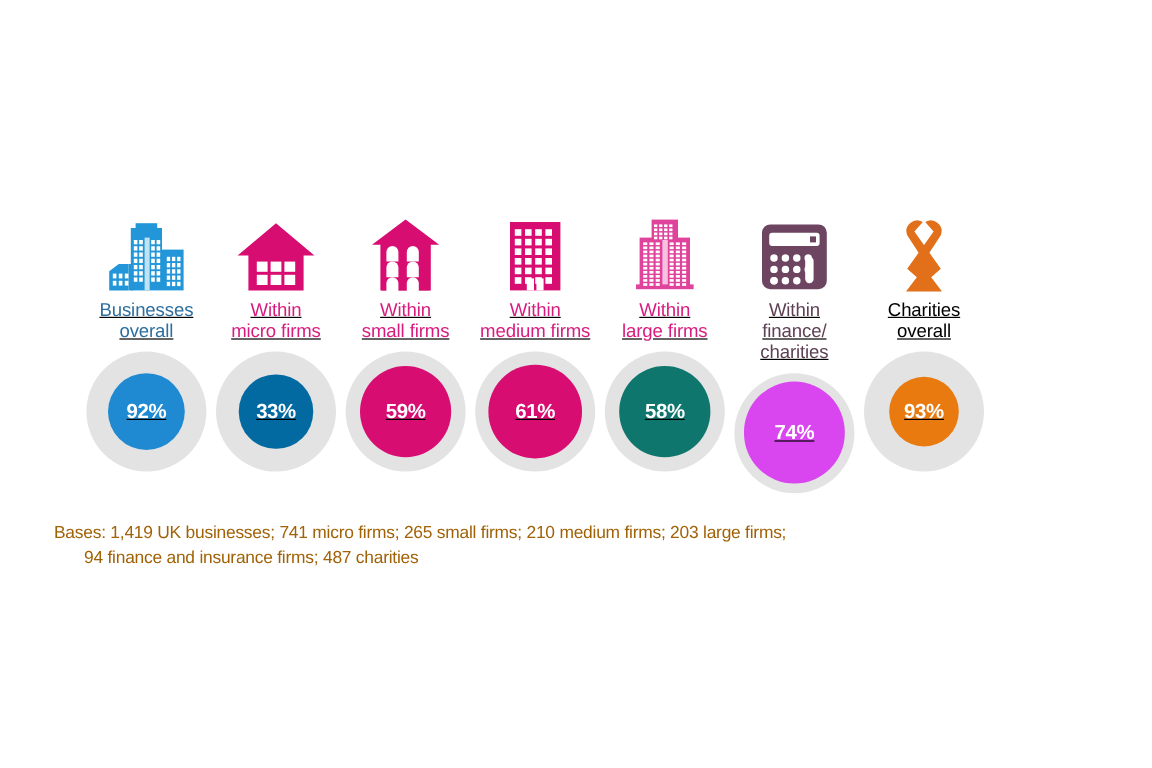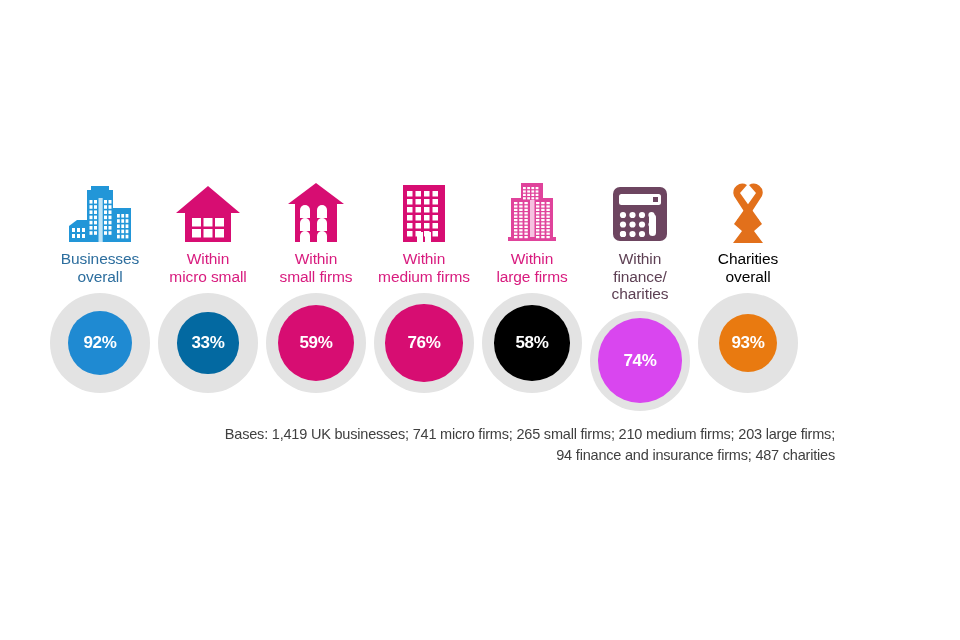--- a/index.html
+++ b/index.html
@@ -26,13 +26,14 @@
   
   .columns {
     position: absolute;
-    left: 46px;
+    left: 68px;
     top: 172px;
     width: 756px;
     height: 240px;
     display: flex;
     align-items: flex-start;
     justify-content: flex-start;
+    text-decoration: underline;
   }
 
   .col {

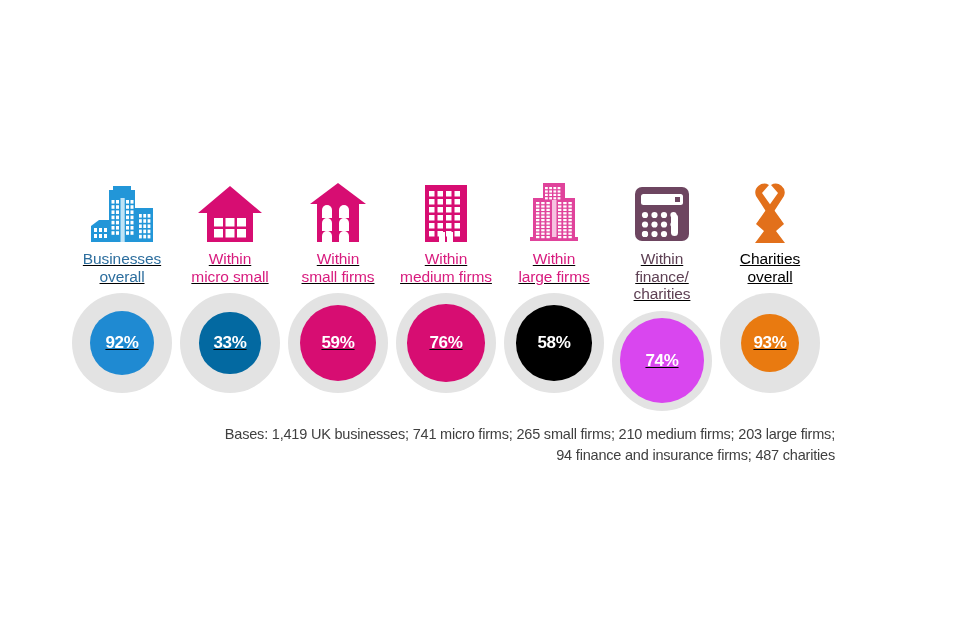--- a/index.html
+++ b/index.html
@@ -206,7 +206,7 @@
         </div>
         <div class="label" style="color: rgb(216, 27, 126);">
           <span class="l1">Within</span>
-          <span class="l2">micro small</span>
+          <span class="l2">micro firms</span>
         </div>
         <div class="circle-wrap">
           <div class="ring" style="background: rgb(227, 227, 227);"></div>

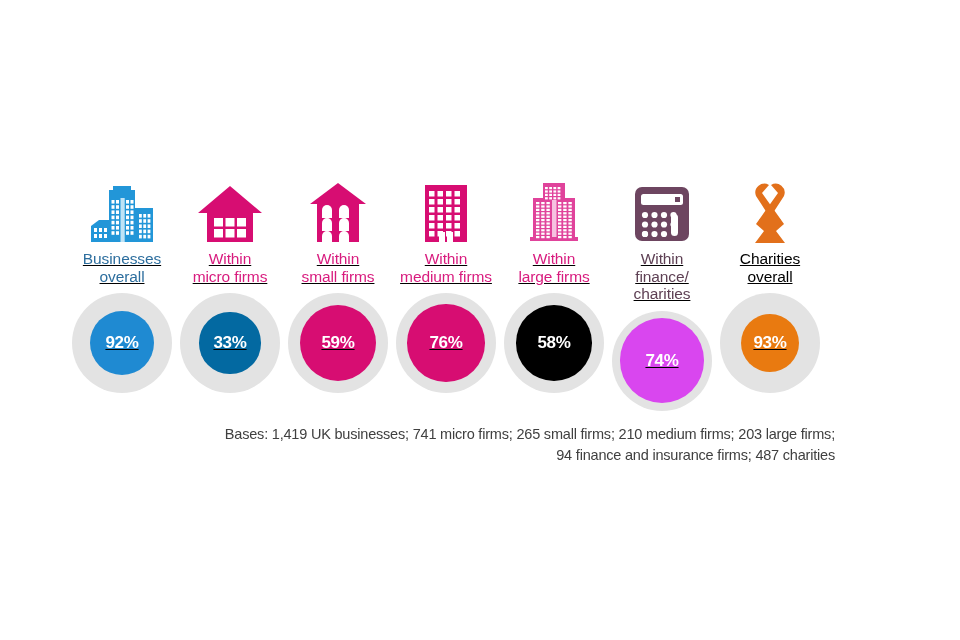--- a/index.html
+++ b/index.html
@@ -278,7 +278,7 @@
         <div class="circle-wrap">
           <div class="ring" style="background: rgb(227, 227, 227);"></div>
           <div class="inner" style="width: 77.38px; height: 77.38px; background: rgb(215, 13, 114);">
-            <span class="pct">76%</span>
+            <span class="pct">61%</span>
           </div>
         </div>
       </div>

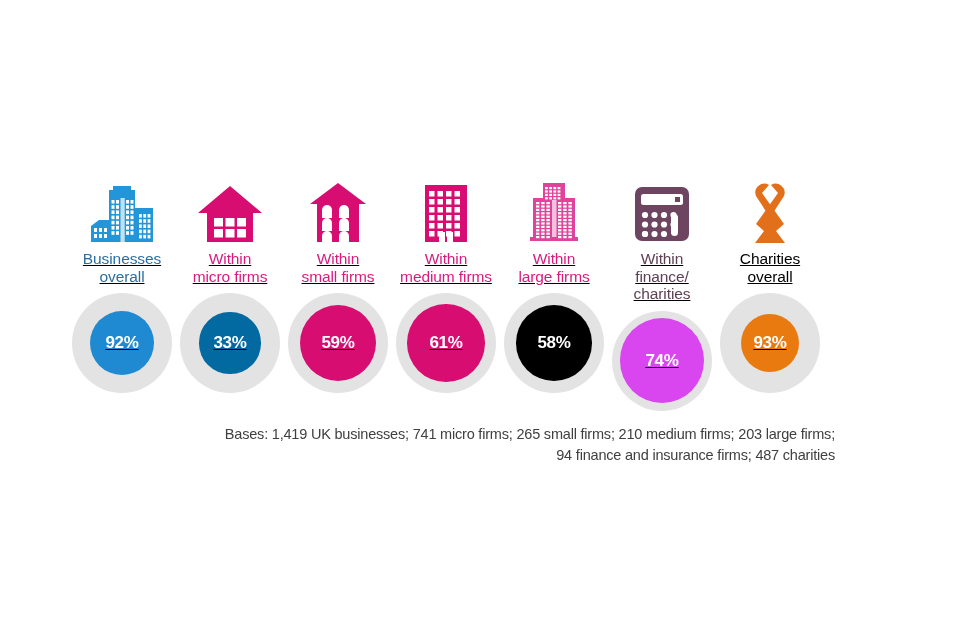--- a/index.html
+++ b/index.html
@@ -379,7 +379,7 @@
         </div>
         <div class="circle-wrap">
           <div class="ring" style="background: rgb(227, 227, 227);"></div>
-          <div class="inner" style="width: 75.64px; height: 75.64px; background: #000000;">
+          <div class="inner" style="width: 75.64px; height: 75.64px; background: #0f766e;">
             <span class="pct">58%</span>
           </div>
         </div>

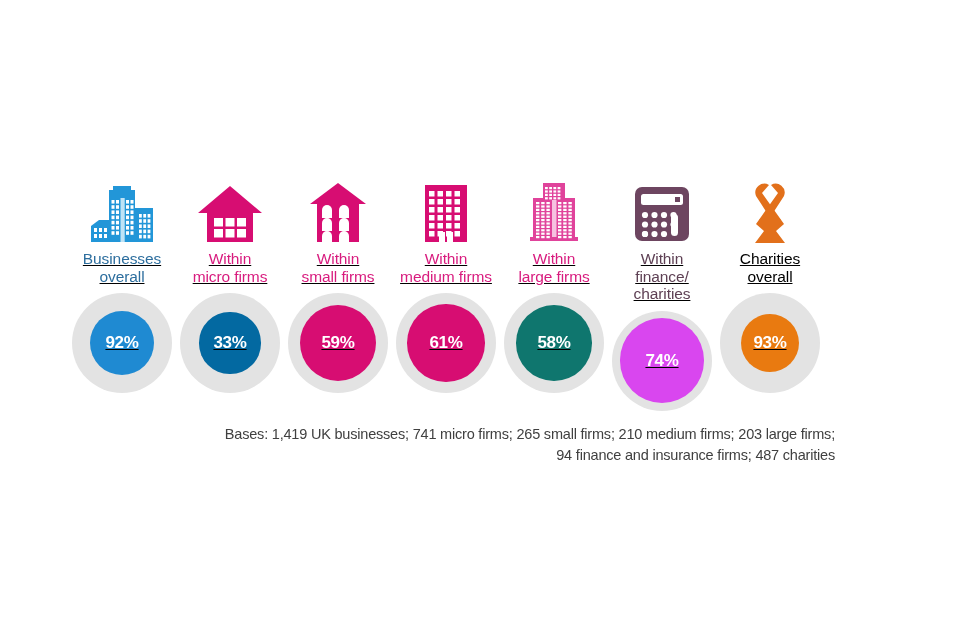--- a/index.html
+++ b/index.html
@@ -104,13 +104,12 @@
   .bases {
     position: absolute;
     left: 45px;
-    top: 424px;
+    top: 434px;
     width: 790px;
     font-size: 14.5px;
     line-height: 21px;
-    color: #404040;
+    color: #a16207;
     letter-spacing: -0.2px;
-    text-align: right;
   }
   .bases .b2 { display: block; margin-left: 25px; }
 </style>

